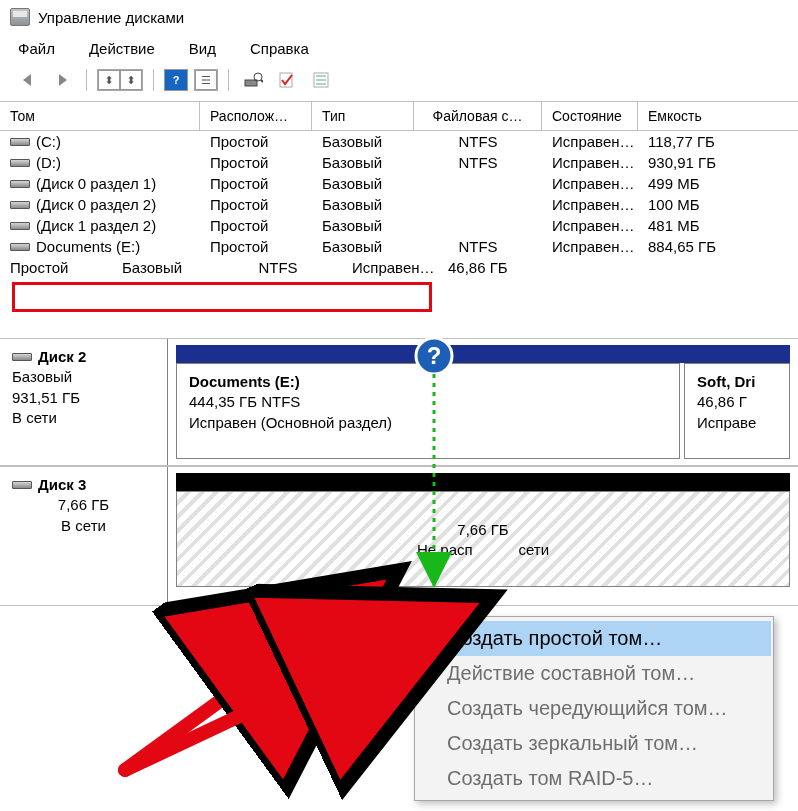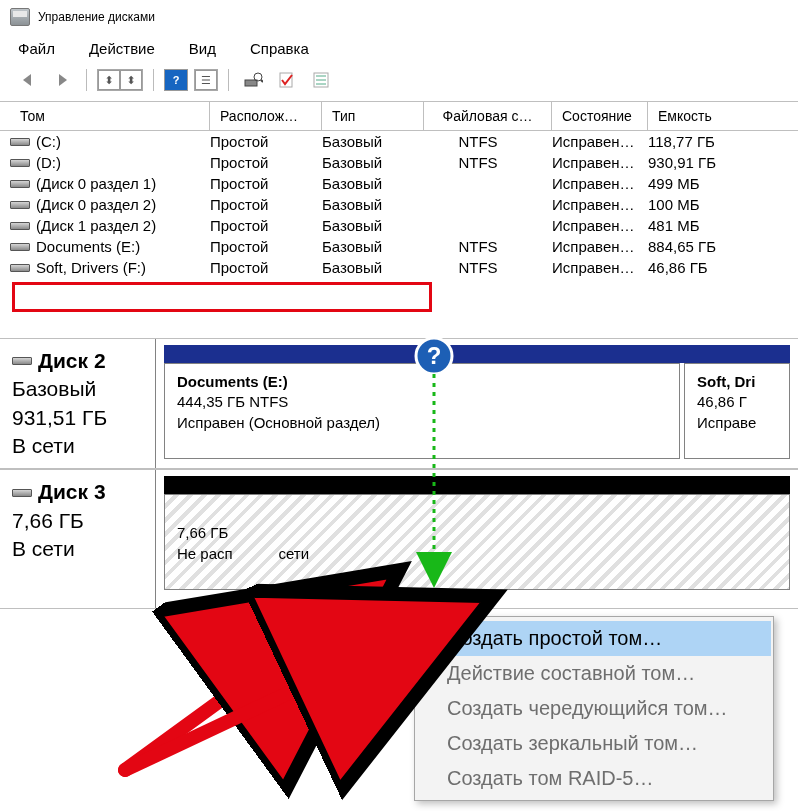--- a/index.html
+++ b/index.html
@@ -8,7 +8,7 @@
 .titlebar { display: flex; align-items: center; padding: 8px 10px; gap: 8px; }
 .titlebar-icon { width: 20px; height: 18px; background: linear-gradient(180deg,#bfc5c9 0%,#8c9296 100%); border: 1px solid #777; border-radius: 2px; position: relative; }
 .titlebar-icon::before { content:""; position:absolute; top:2px; left:2px; right:2px; height:6px; background:#e8e8e8; }
-.titlebar-text { font-size: 12px; }
+.titlebar-text { font-size: 15px; }
 .menubar { display: flex; gap: 34px; padding: 6px 18px 8px; font-size: 15px; }
 .menubar span { cursor: default; }
 .toolbar { display: flex; align-items: center; gap: 6px; padding: 4px 14px 10px; }

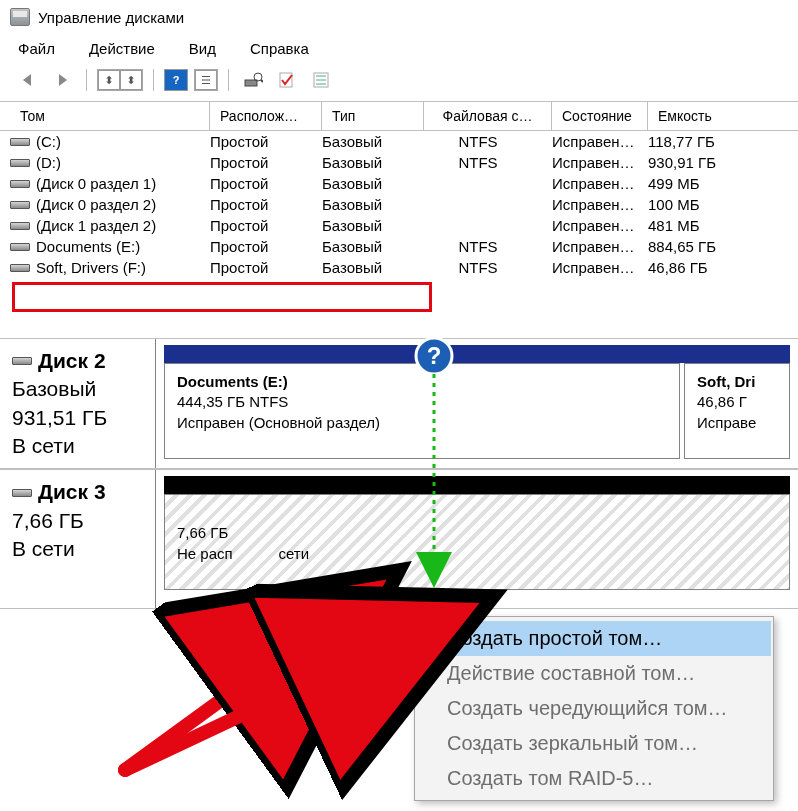--- a/index.html
+++ b/index.html
@@ -18,7 +18,7 @@
 .tsquare { width: 22px; height: 20px; border: 1px solid #999; background: #fff; display: flex; align-items: center; justify-content: center; font-size: 11px; color: #555; }
 .sep { width: 1px; height: 22px; background: #bbb; margin: 0 4px; }
 .vol-table { border-top: 1px solid #bfbfbf; }
-.vol-header { display: flex; background: #fff; border-bottom: 1px solid #bfbfbf; font-size: 14px; padding-left: 10px; }
+.vol-header { display: flex; background: #fff; border-bottom: 1px solid #bfbfbf; font-size: 14px; }
 .vol-header > div { padding: 6px 10px; border-right: 1px solid #bfbfbf; }
 .col-tom { width: 200px; }
 .col-loc { width: 112px; }

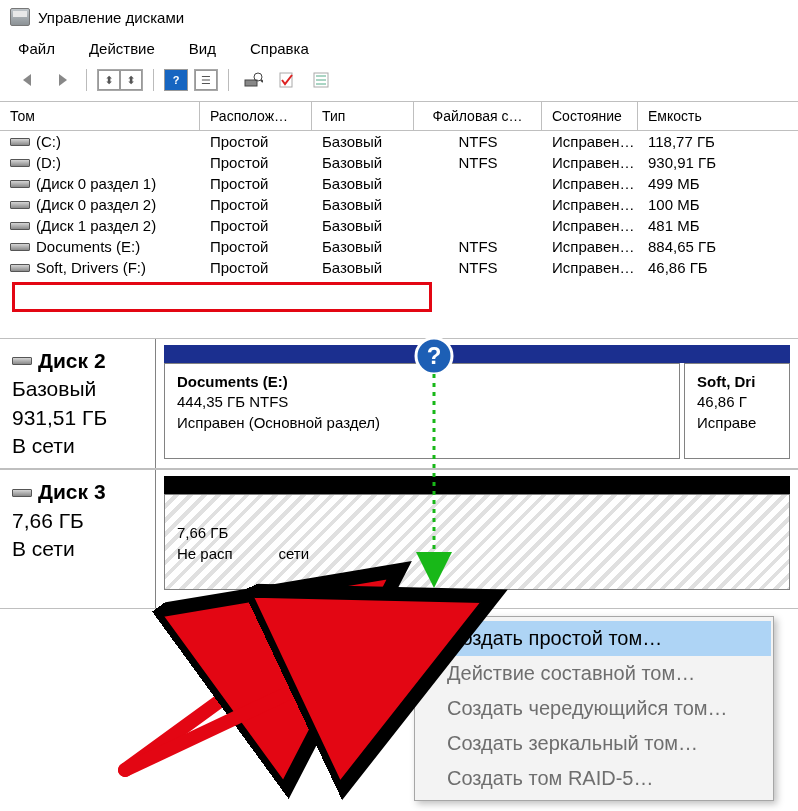--- a/index.html
+++ b/index.html
@@ -185,10 +185,6 @@
         <div class="col-cap">884,65 ГБ</div>
       </div>
   <div class="vol-row">
-        <div class="col-tom">
-          <span class="disk-icon"></span>
-          <span>Soft, Drivers (F:)</span>
-        </div>
         <div class="col-loc">Простой</div>
         <div class="col-type">Базовый</div>
         <div class="col-fs">NTFS</div>

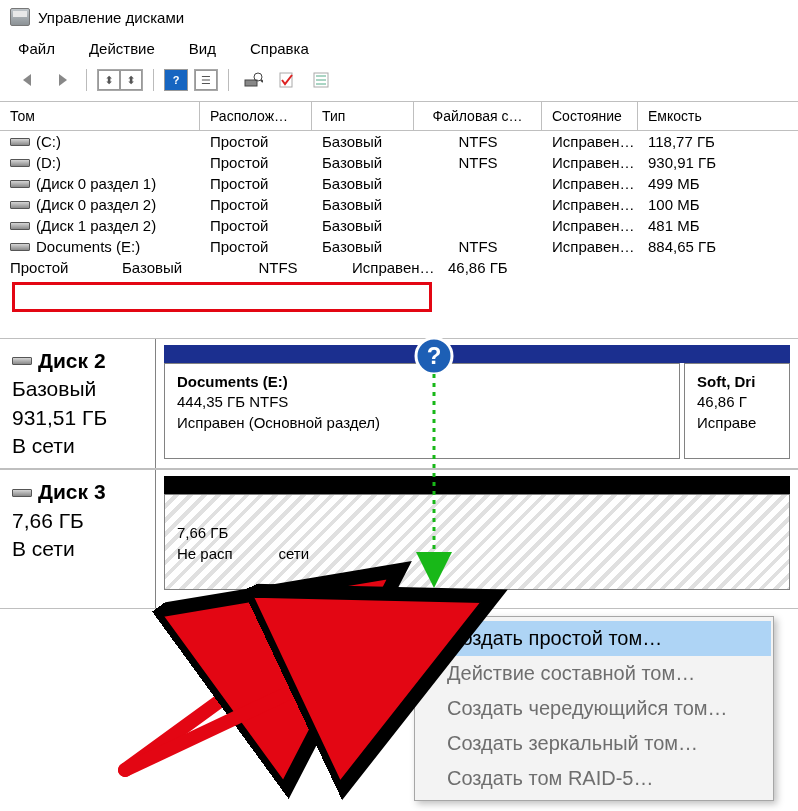--- a/index.html
+++ b/index.html
@@ -33,7 +33,7 @@
 .empty-highlight { border: 3px solid #e30613; height: 30px; margin: 4px 12px 8px 12px; width: 420px; }
 .graph-sep { height: 18px; }
 .disk-panel { display: flex; border-top: 1px solid #bfbfbf; border-bottom: 1px solid #bfbfbf; }
-.disk-left { width: 156px; padding: 8px 12px; border-right: 1px solid #828282; font-size: 21px; line-height: 1.35; }
+.disk-left { width: 168px; padding: 8px 12px; border-right: 1px solid #828282; font-size: 15px; line-height: 1.35; }
 .disk-left .dname { font-weight: 700; display: flex; align-items: center; gap: 6px; }
 .disk-right { flex: 1; padding: 6px 8px; }
 .stripe { height: 18px; }

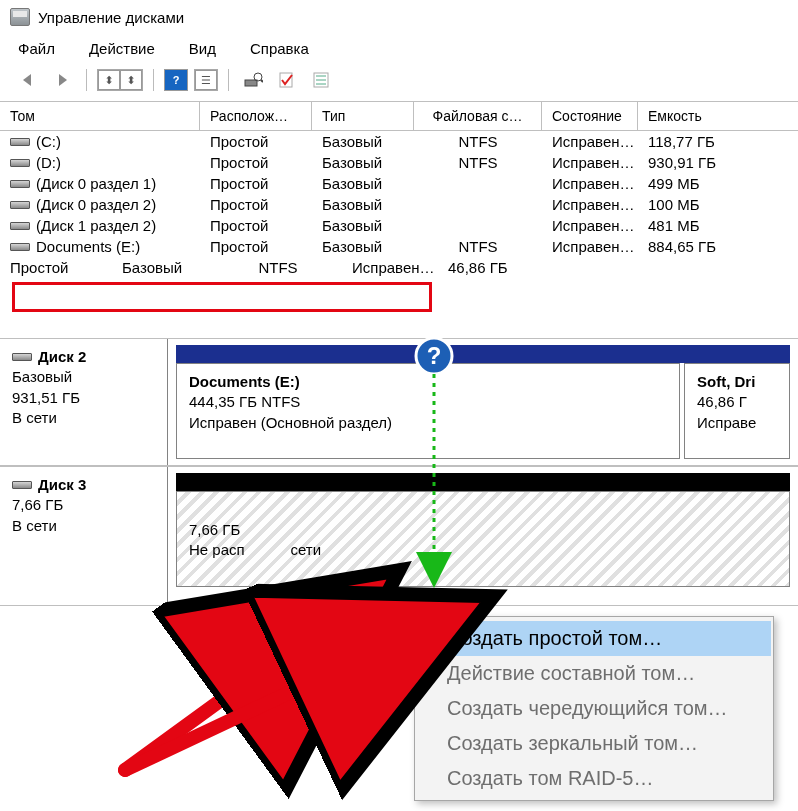--- a/index.html
+++ b/index.html
@@ -223,7 +223,7 @@
   </div>
 </div>
 
-<div class="disk-panel" style="height:140px;">
+<div class="disk-panel" style="height:140px;text-align:center;">
   <div class="disk-left">
     <div class="dname">
           <span class="disk-icon"></span>

